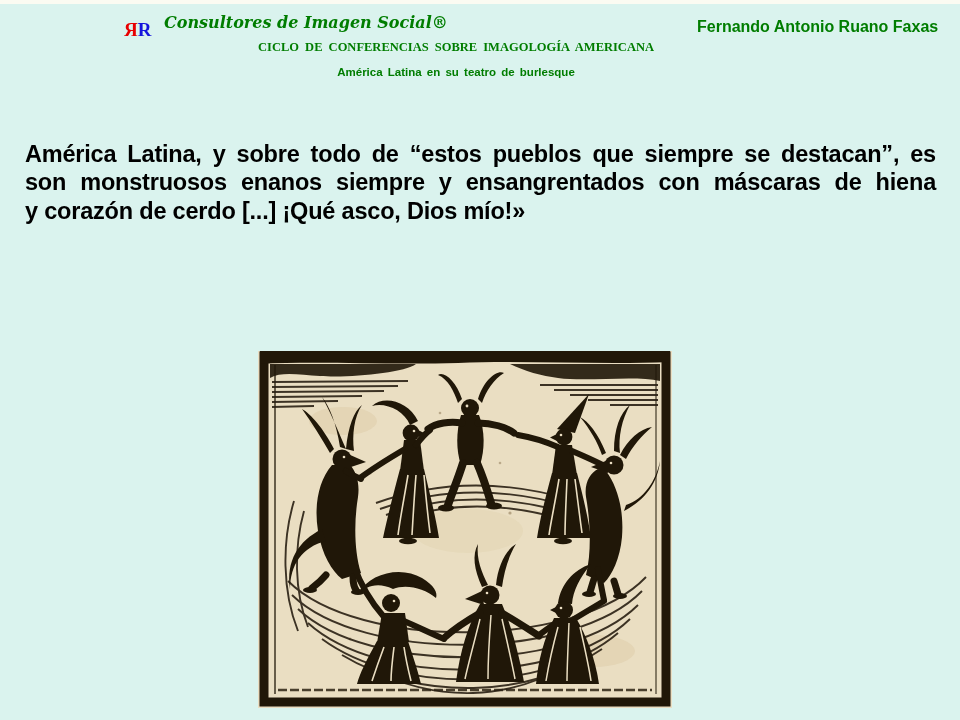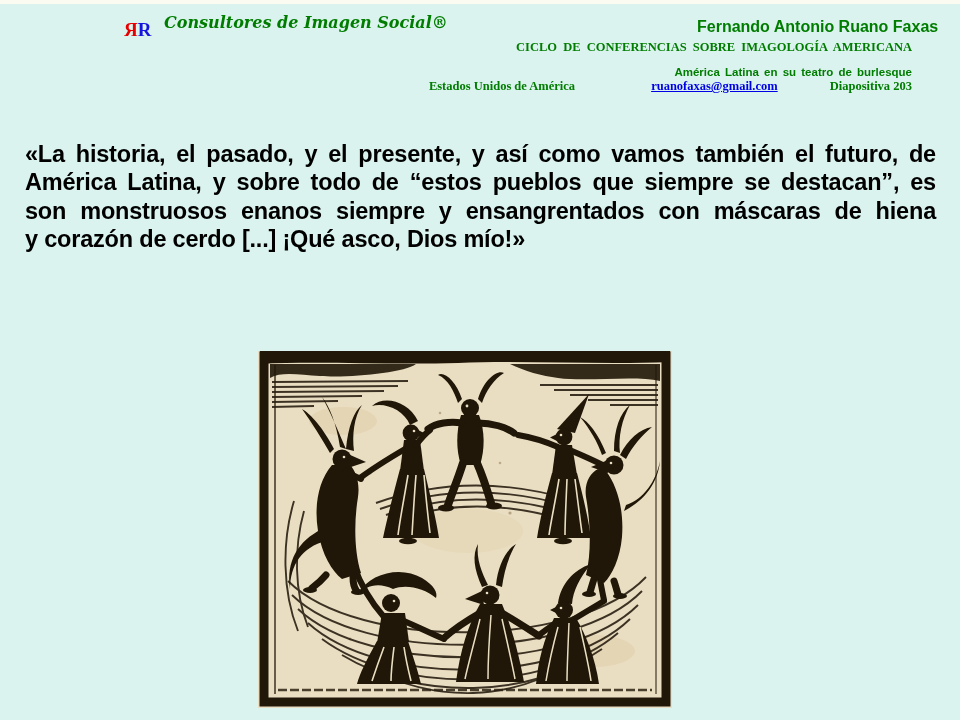--- a/index.html
+++ b/index.html
@@ -24,7 +24,7 @@
           color:var(--green,#007d00)}
 
   
-  .hcenter{position:absolute;left:0;width:912px;text-align:right;font-weight:bold;
+  .hcenter{position:absolute;left:0;width:912px;text-align:center;font-weight:bold;
            color:var(--green,#007d00)}
   .h2{top:40px;font-family:"Liberation Serif",serif;font-size:12.5px;word-spacing:3px}
   .h3{top:53px;font-family:"Liberation Serif",serif;font-size:12.5px;word-spacing:2px}

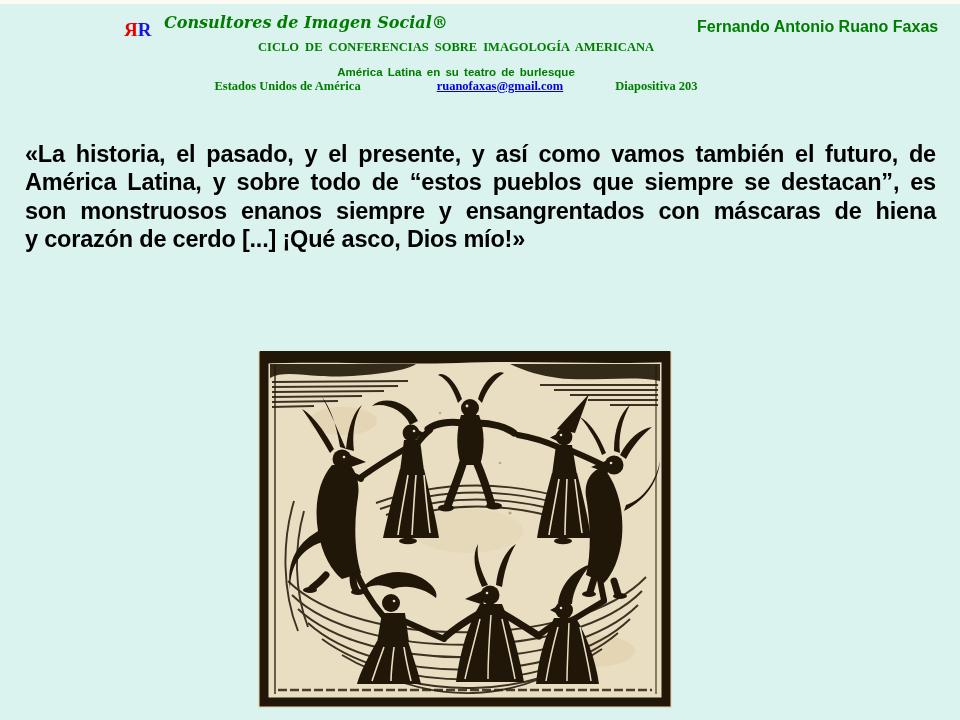--- a/index.html
+++ b/index.html
@@ -58,9 +58,6 @@
 
   <div class="hcenter h2">CICLO DE CONFERENCIAS SOBRE IMAGOLOGÍA AMERICANA</div>
   <div class="hcenter h4">América Latina en su teatro de burlesque</div>
-  <div class="hcenter h5">
-    <span>Estados Unidos de América</span><a class="email">ruanofaxas@gmail.com</a><span>Diapositiva 203</span>
-  </div>
 
   <div class="quote">
     <div class="qline">«La historia, el pasado, y el presente, y así como vamos también el futuro, de</div>

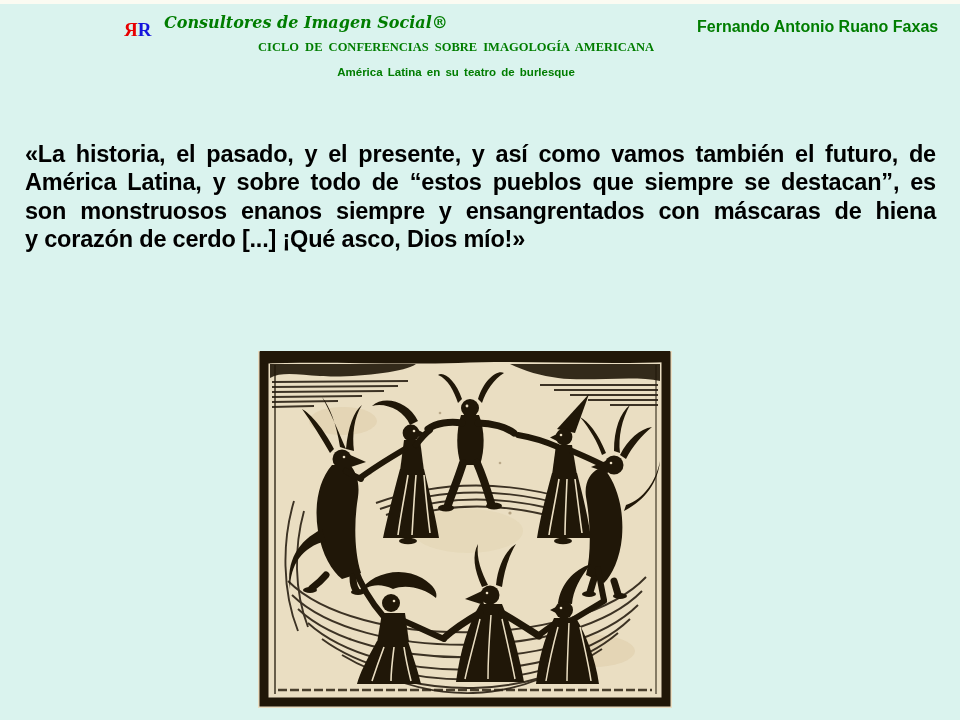--- a/index.html
+++ b/index.html
@@ -60,7 +60,6 @@
   <div class="hcenter h4">América Latina en su teatro de burlesque</div>
 
   <div class="quote">
-    <div class="qline">«La historia, el pasado, y el presente, y así como vamos también el futuro, de</div>
     <div class="qline">América Latina, y sobre todo de “estos pueblos que siempre se destacan”, es</div>
     <div class="qline">son monstruosos enanos siempre y ensangrentados con máscaras de hiena</div>
     <div class="qline last">y corazón de cerdo [...] ¡Qué asco, Dios mío!»</div>

